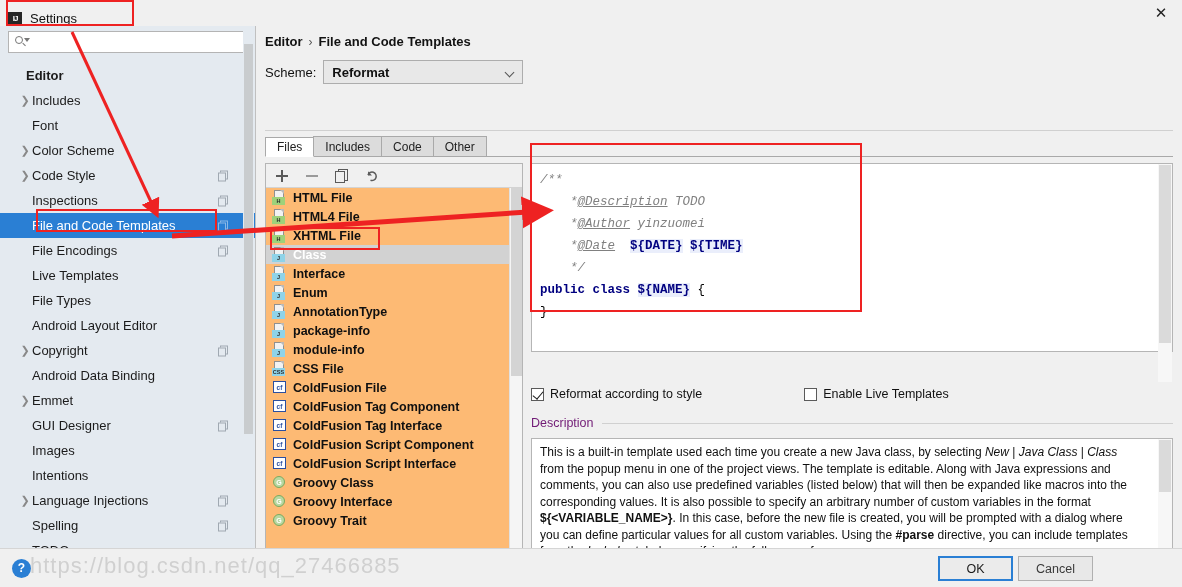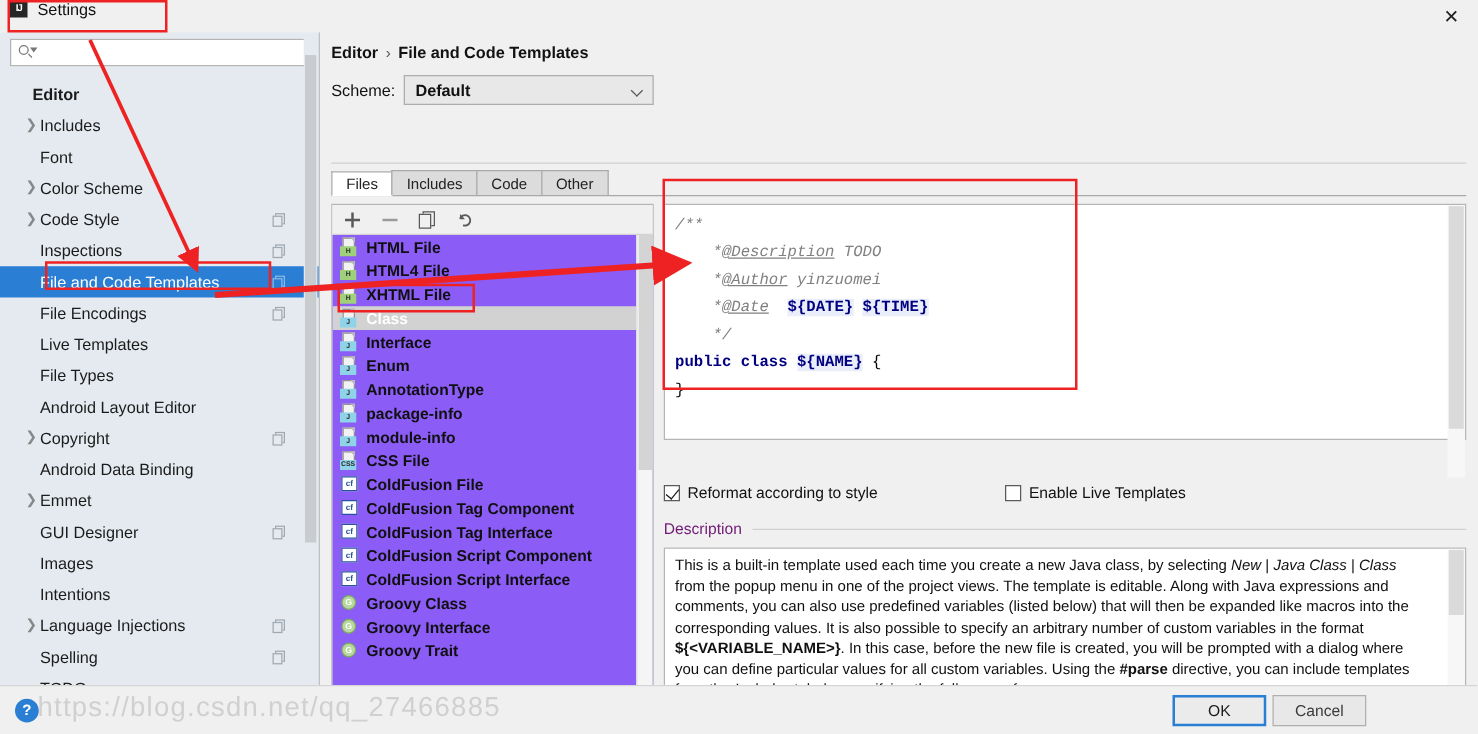--- a/index.html
+++ b/index.html
@@ -18,7 +18,7 @@
   #titlebar {
     position:absolute; left:0; top:0; width:1182px; height:26px;
     background:#f0f0f0;
-    display:flex; align-items:flex-start;
+    display:flex; align-items:flex-end;
   }
   #title-icon {
     width:14px; height:14px; margin-left:8px; margin-right:8px;

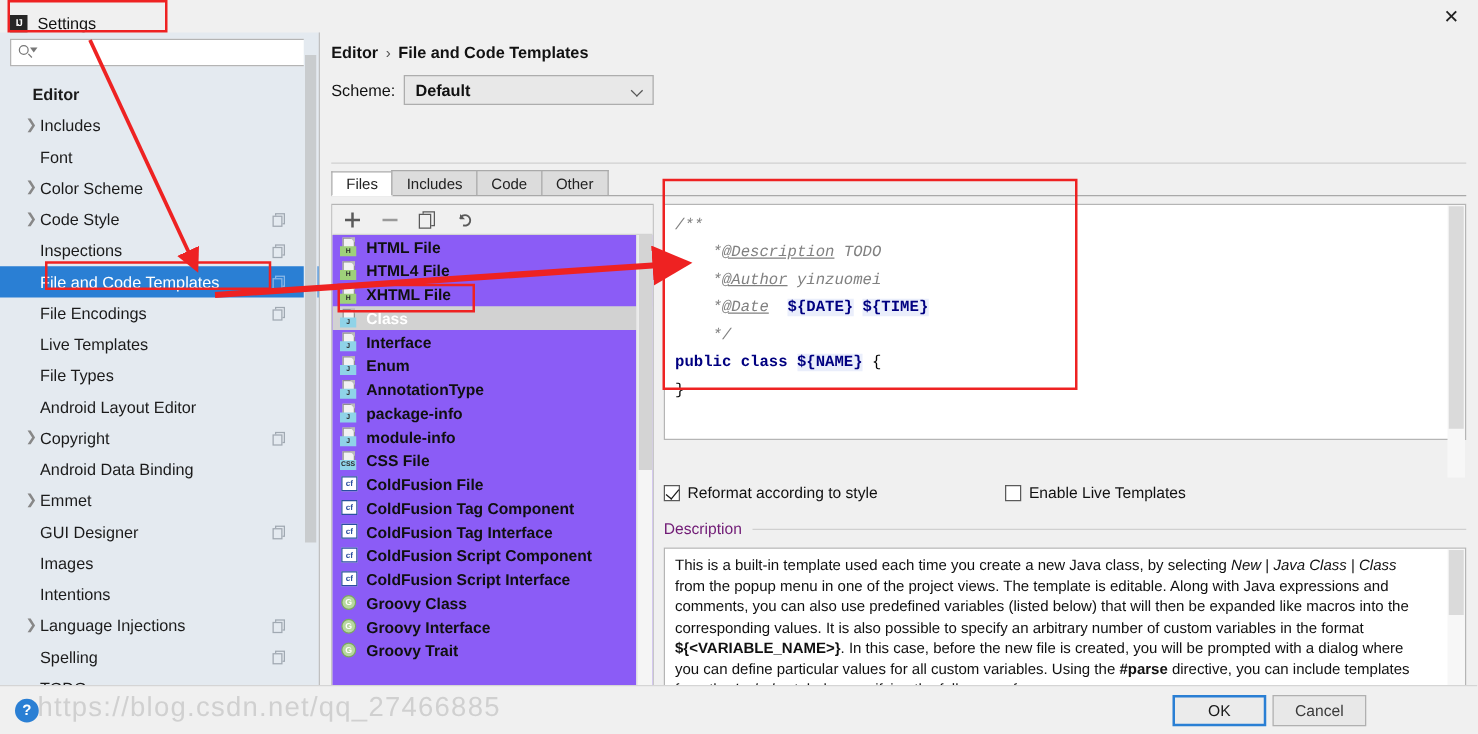--- a/index.html
+++ b/index.html
@@ -458,7 +458,7 @@
   <div id="scheme-row">
     <div id="scheme-label">Scheme:</div>
     <div id="scheme-select">
-      <span class="val">Default</span>
+      <span class="val">Reformat</span>
       <span class="chev"></span>
     </div>
   </div>

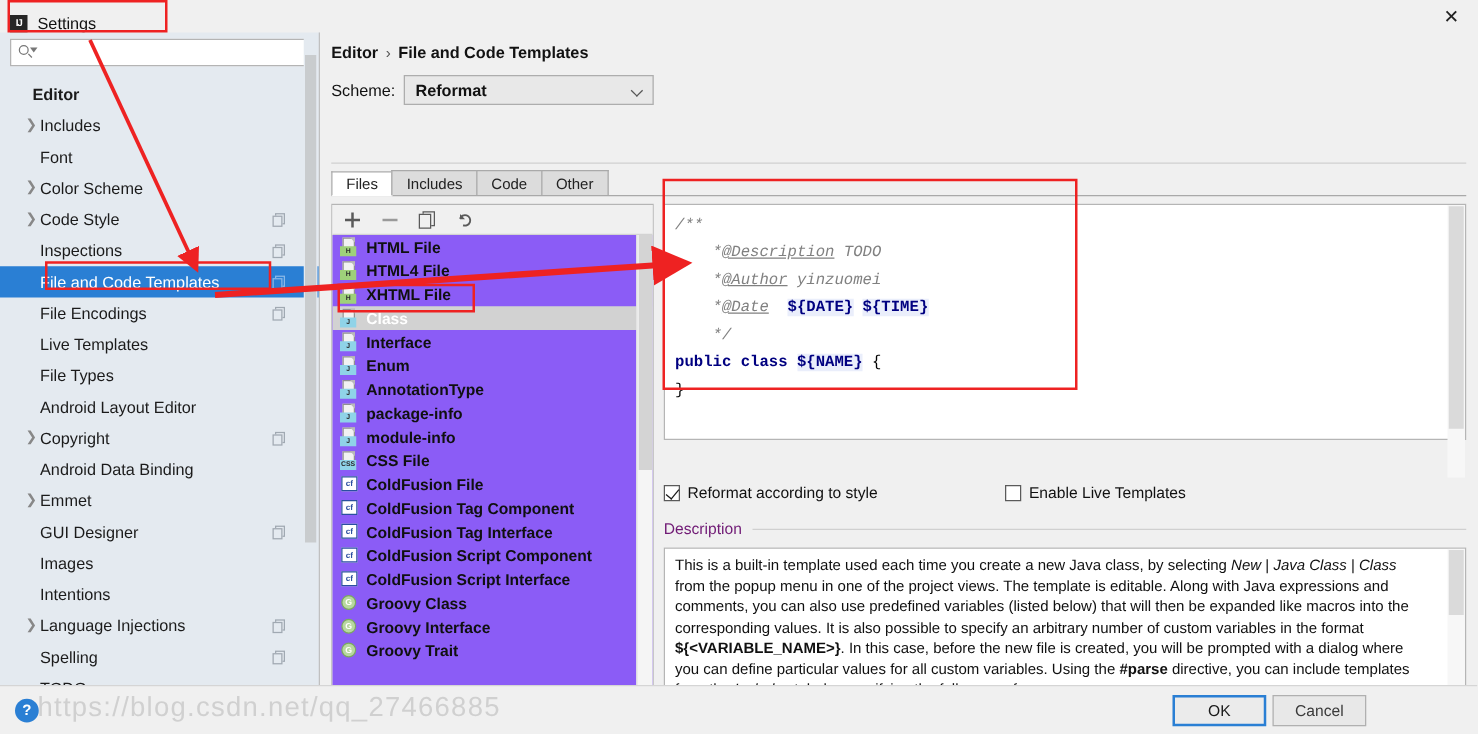--- a/index.html
+++ b/index.html
@@ -169,7 +169,7 @@
   .tb-undo svg { position:absolute; left:0; top:0; }
   #file-list {
     position:absolute; left:0; top:24px; width:256px; height:374px;
-    overflow:hidden; background:#8b5cf6;
+    overflow:hidden; background:#fdba74;
   }
   .file-row {
     height:19px; display:flex; align-items:center; padding-left:6px;

